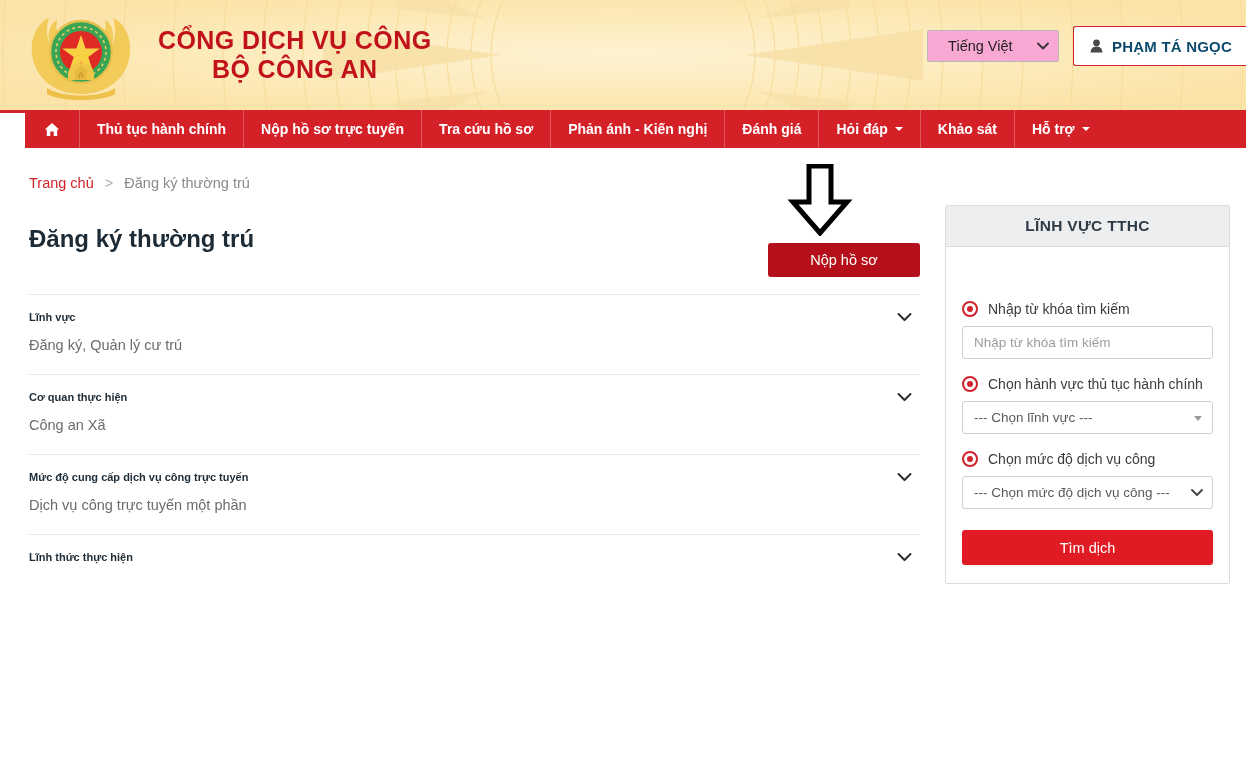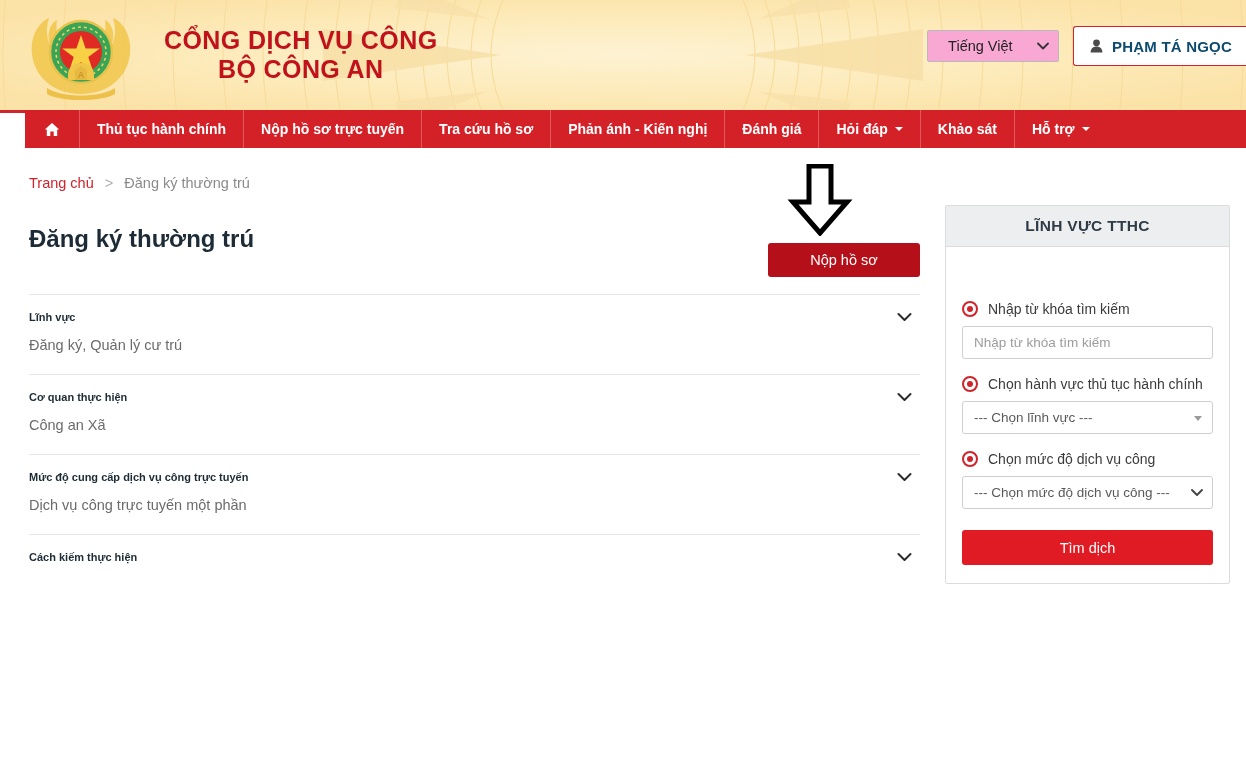--- a/index.html
+++ b/index.html
@@ -45,7 +45,7 @@
   }
 
   .title-block {
-    margin-left: 28px;
+    margin-left: 22px;
     text-align: center;
     line-height: 1.18;
   }

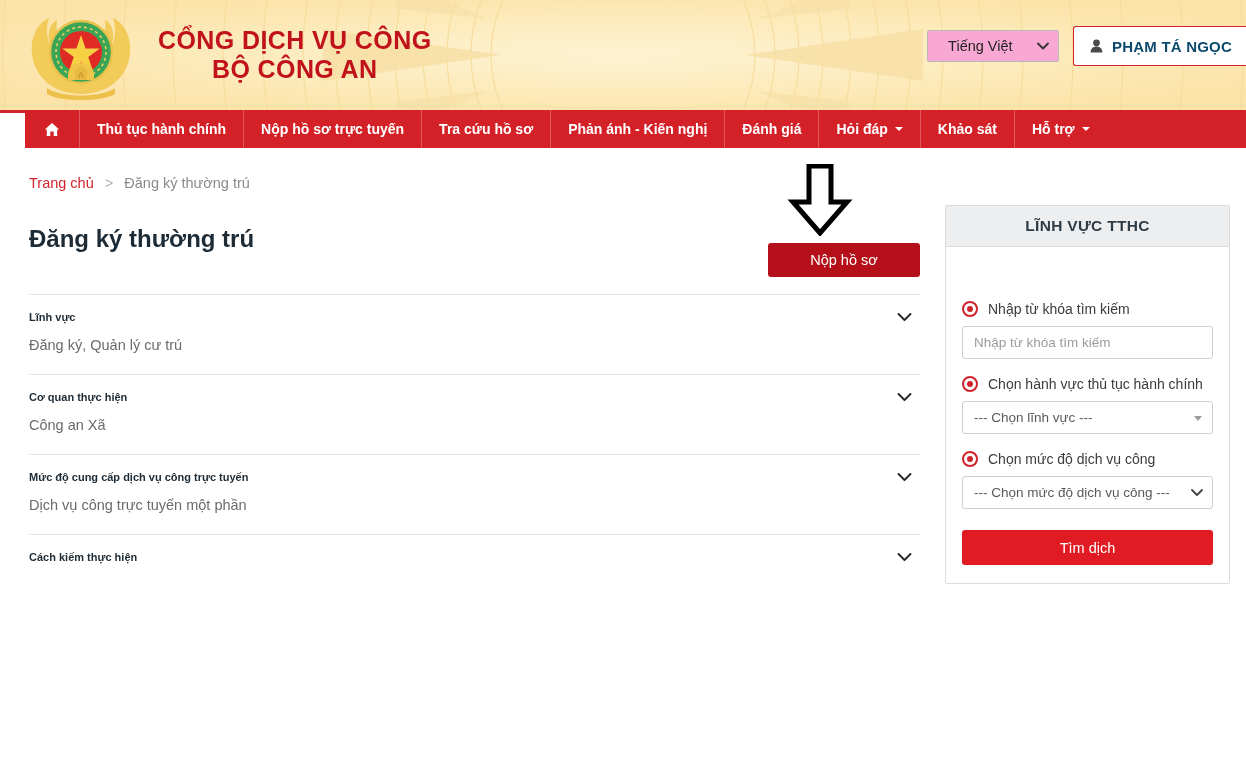--- a/index.html
+++ b/index.html
@@ -566,7 +566,7 @@
 
         <div class="acc-section no-body">
           <div class="acc-header">
-            <span class="acc-title">Cách kiếm thực hiện</span>
+            <span class="acc-title">Lĩnh thức thực hiện</span>
             <svg width="15" height="10" viewBox="0 0 15 10">
               <path d="M1.5 2 L7.5 8 L13.5 2" fill="none" stroke="#2b2b2b" stroke-width="2" stroke-linecap="round" stroke-linejoin="round"></path>
             </svg>

